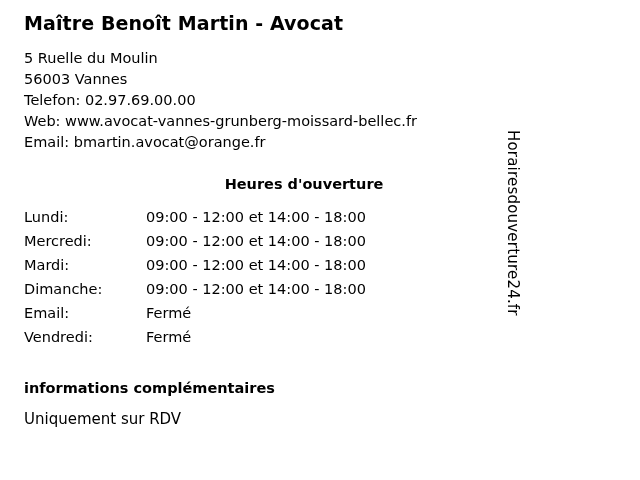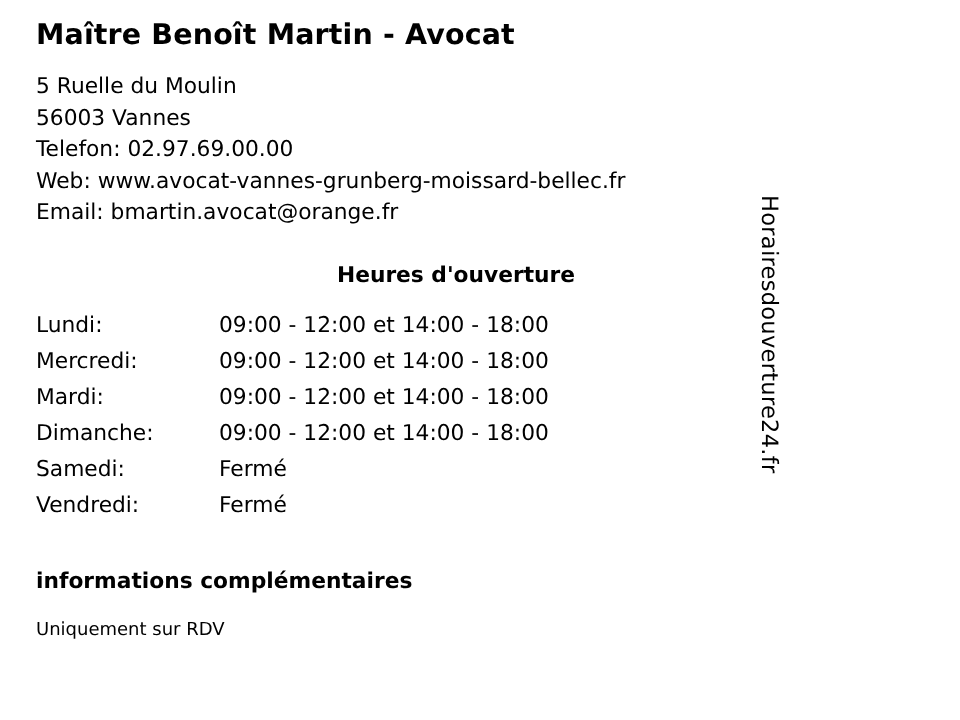--- a/index.html
+++ b/index.html
@@ -127,7 +127,7 @@
           <td class="time">09:00 - 12:00 et 14:00 - 18:00</td>
         </tr>
         <tr>
-          <td class="day">Samedi:</td>
+          <td class="day">Email:</td>
           <td class="time">Fermé</td>
         </tr>
         <tr>

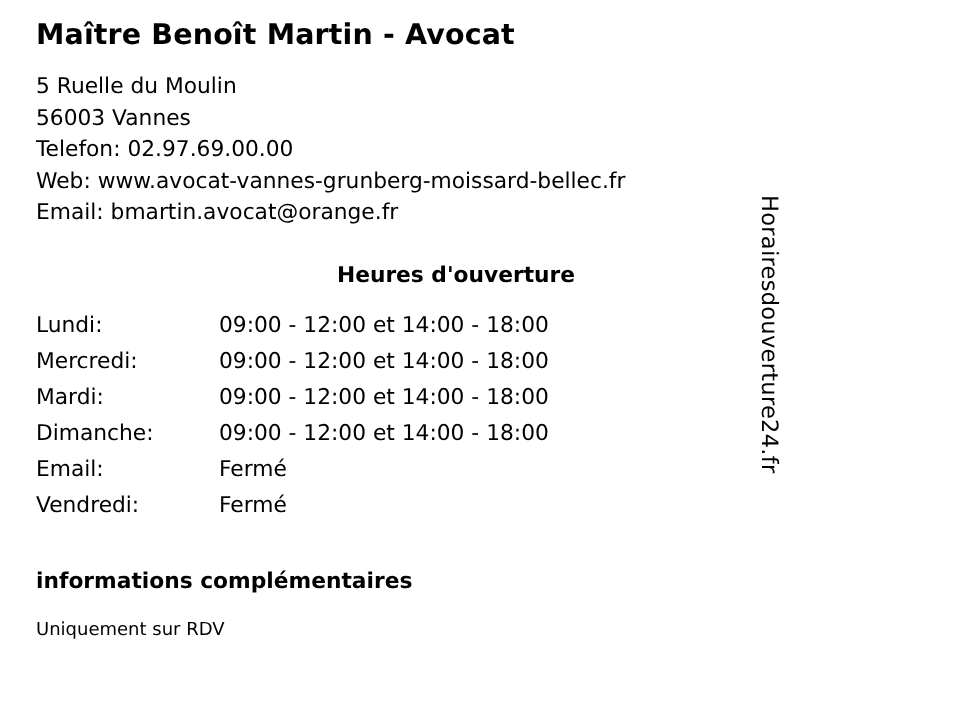--- a/index.html
+++ b/index.html
@@ -73,7 +73,7 @@
     line-height: 18px;
   }
   .extra-text {
-    font-size: 12px;
+    font-size: 15px;
     line-height: 20px;
     margin: 0;
   }

